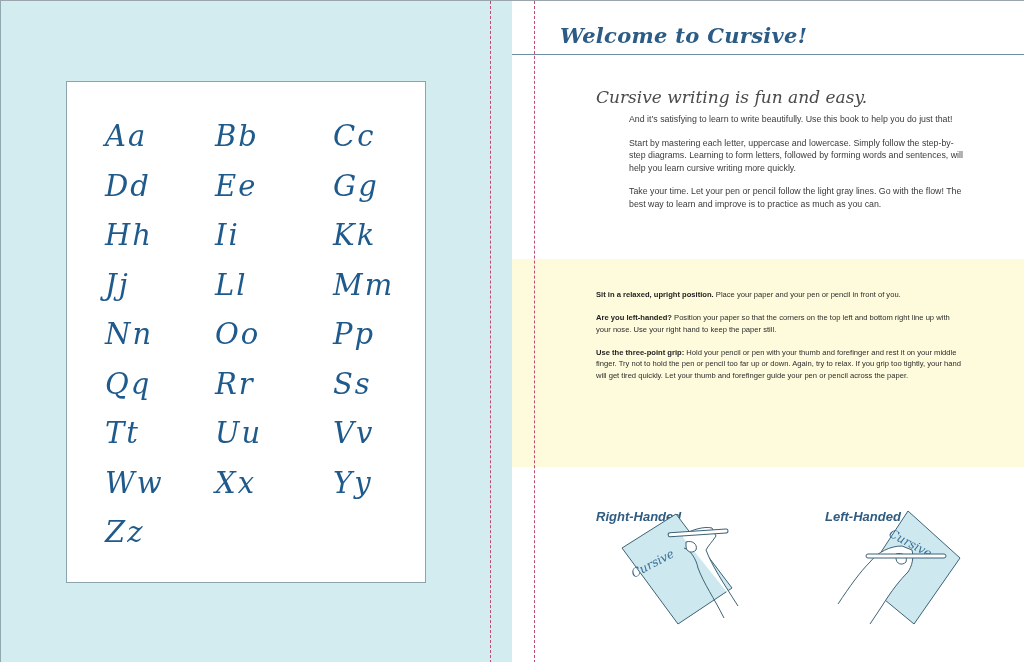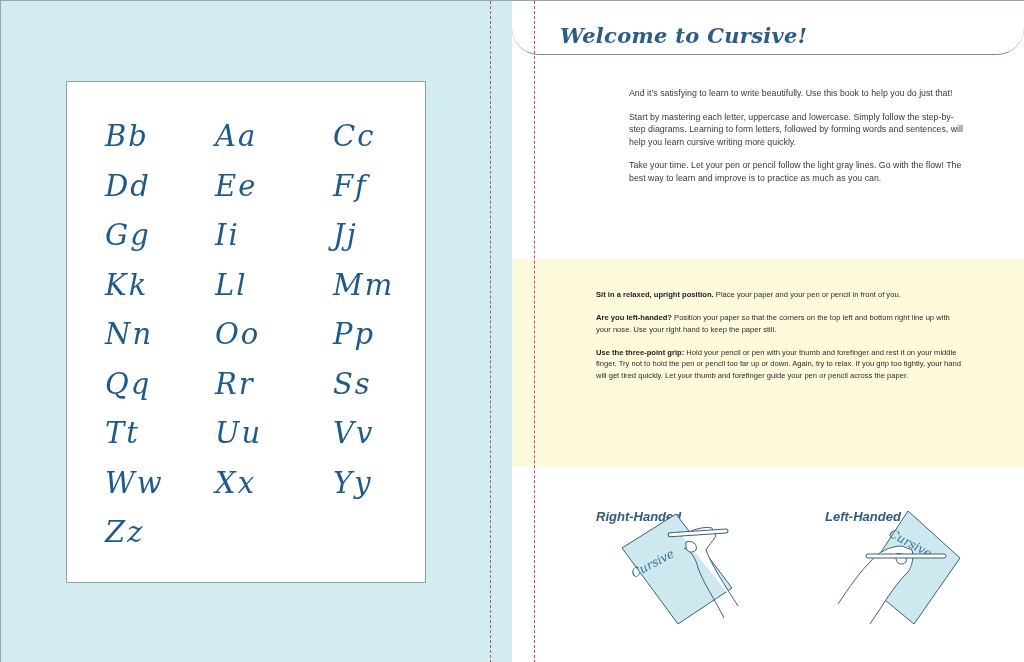--- a/index.html
+++ b/index.html
@@ -18,7 +18,7 @@
 
     
     .right-page { position: absolute; left: 512px; top: 0; width: 512px; height: 662px; background: #ffffff; }
-    .title-band { position: absolute; left: 0; top: 0; width: 512px; height: 54px; border-bottom: 1.5px solid #6f8fa4; border-radius: 27px; }
+    .title-band { position: absolute; left: 0; top: 0; width: 512px; height: 54px; border-bottom: 1.5px solid #6f8fa4; }
     .page-title { position: absolute; left: 48px; top: 22px; font-family: "DejaVu Serif", serif; font-style: italic; font-size: 21px; color: #2a5c86; letter-spacing: 0.3px; }
     .margin-right { position: absolute; left: 22px; top: 0; width: 0; height: 662px; border-left: 1px dashed #c04b73; z-index: 3; }
 

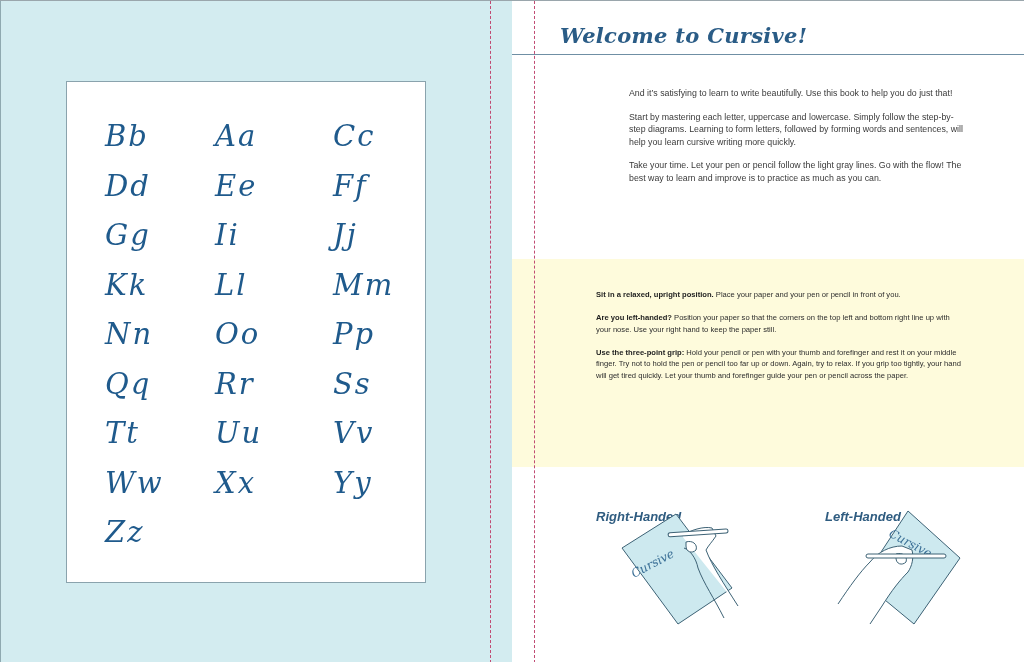--- a/index.html
+++ b/index.html
@@ -79,6 +79,7 @@
     <div class="margin-right"></div>
 
     <div class="intro">
+      <h2 class="subtitle">Cursive writing is fun and easy.</h2>
       <p>And it’s satisfying to learn to write beautifully. Use this book to help you do just that!</p>
       <p>Start by mastering each letter, uppercase and lowercase. Simply follow the step-by-step diagrams. Learning to form letters, followed by forming words and sentences, will help you learn cursive writing more quickly.</p>
       <p>Take your time. Let your pen or pencil follow the light gray lines. Go with the flow! The best way to learn and improve is to practice as much as you can.</p>

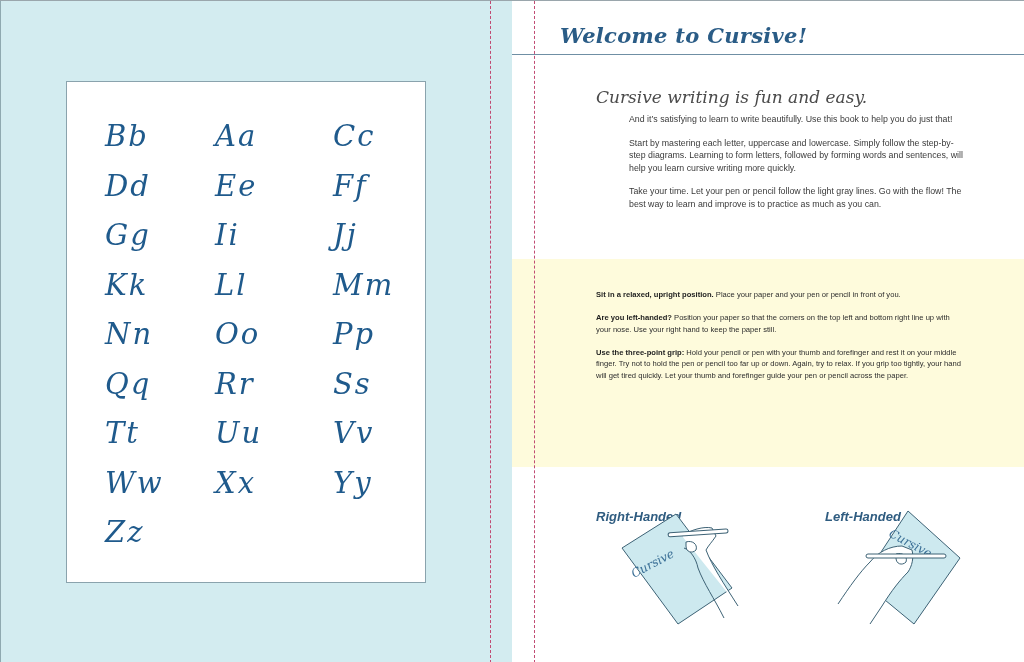--- a/index.html
+++ b/index.html
@@ -42,8 +42,8 @@
   <div class="left-page">
     <div class="alphabet-card">
       <div class="alphabet-grid">
+        <span class="letter-pair">Aa</span>
         <span class="letter-pair">Bb</span>
-        <span class="letter-pair">Aa</span>
         <span class="letter-pair">Cc</span>
         <span class="letter-pair">Dd</span>
         <span class="letter-pair">Ee</span>

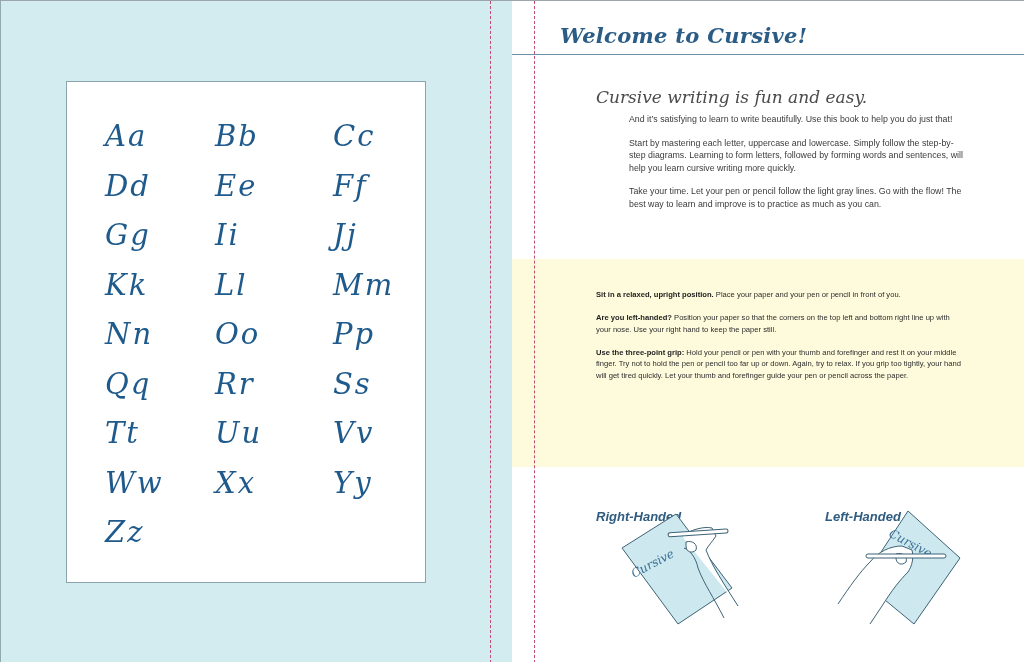--- a/index.html
+++ b/index.html
@@ -47,7 +47,6 @@
         <span class="letter-pair">Cc</span>
         <span class="letter-pair">Dd</span>
         <span class="letter-pair">Ee</span>
-        <span class="letter-pair">Ff</span>
         <span class="letter-pair">Gg</span>
         <span class="letter-pair">Ii</span>
         <span class="letter-pair">Jj</span>

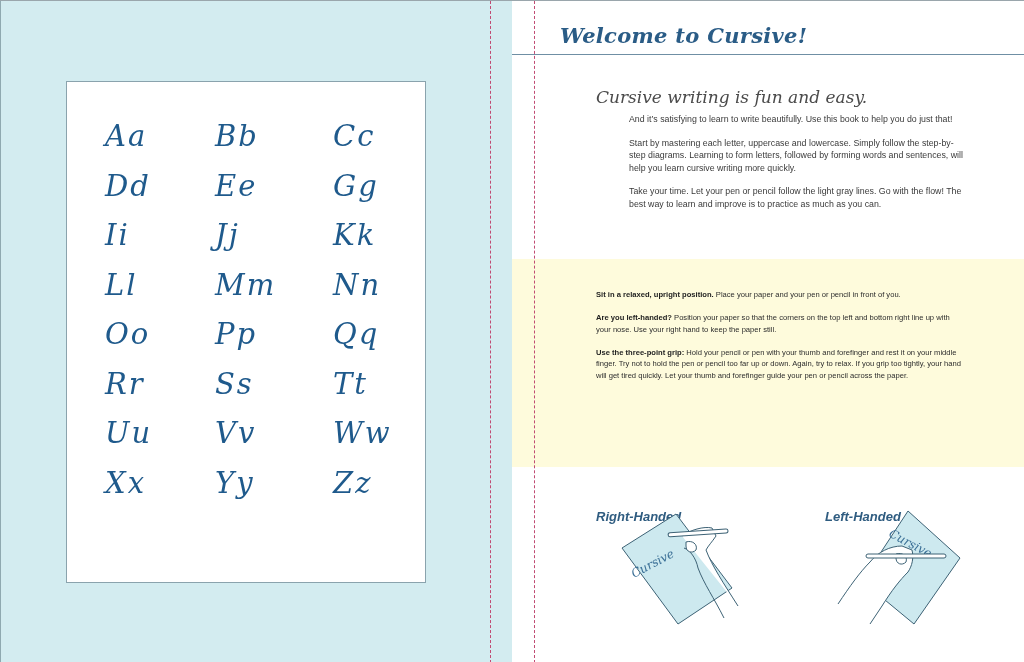--- a/index.html
+++ b/index.html
@@ -48,6 +48,7 @@
         <span class="letter-pair">Dd</span>
         <span class="letter-pair">Ee</span>
         <span class="letter-pair">Gg</span>
+        <span class="letter-pair">Hh</span>
         <span class="letter-pair">Ii</span>
         <span class="letter-pair">Jj</span>
         <span class="letter-pair">Kk</span>

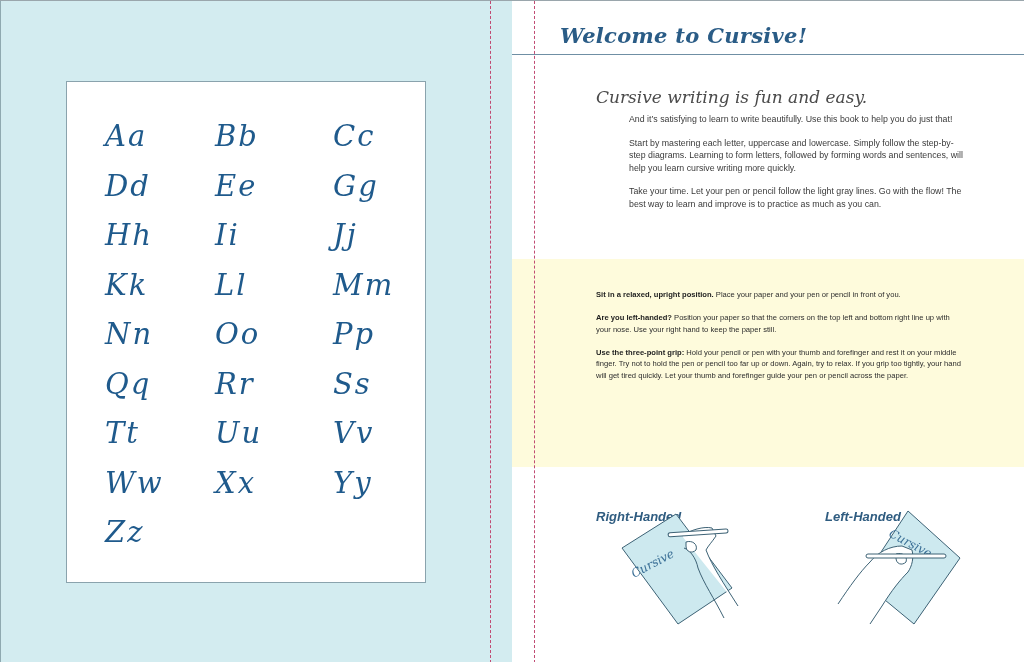--- a/index.html
+++ b/index.html
@@ -50,8 +50,8 @@
         <span class="letter-pair">Gg</span>
         <span class="letter-pair">Hh</span>
         <span class="letter-pair">Ii</span>
+        <span class="letter-pair">Kk</span>
         <span class="letter-pair">Jj</span>
-        <span class="letter-pair">Kk</span>
         <span class="letter-pair">Ll</span>
         <span class="letter-pair">Mm</span>
         <span class="letter-pair">Nn</span>

